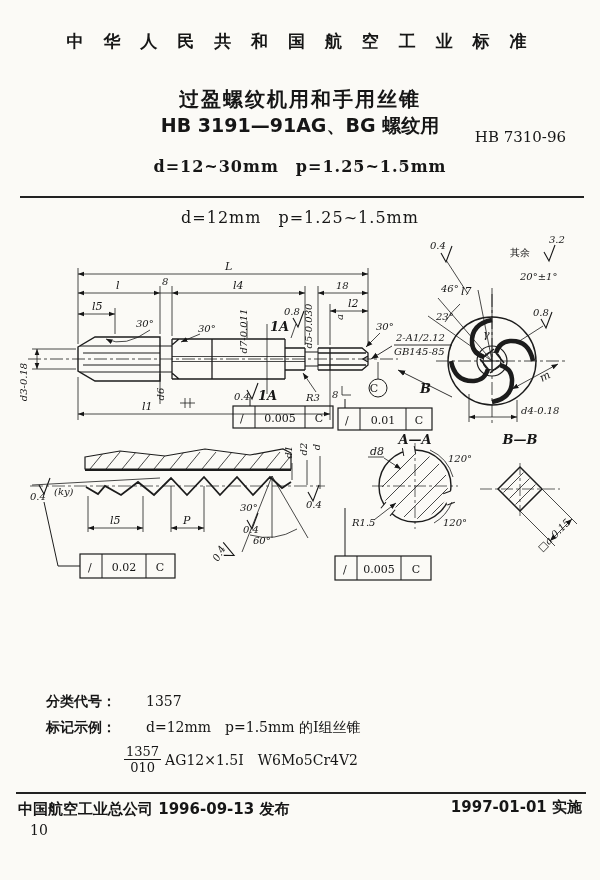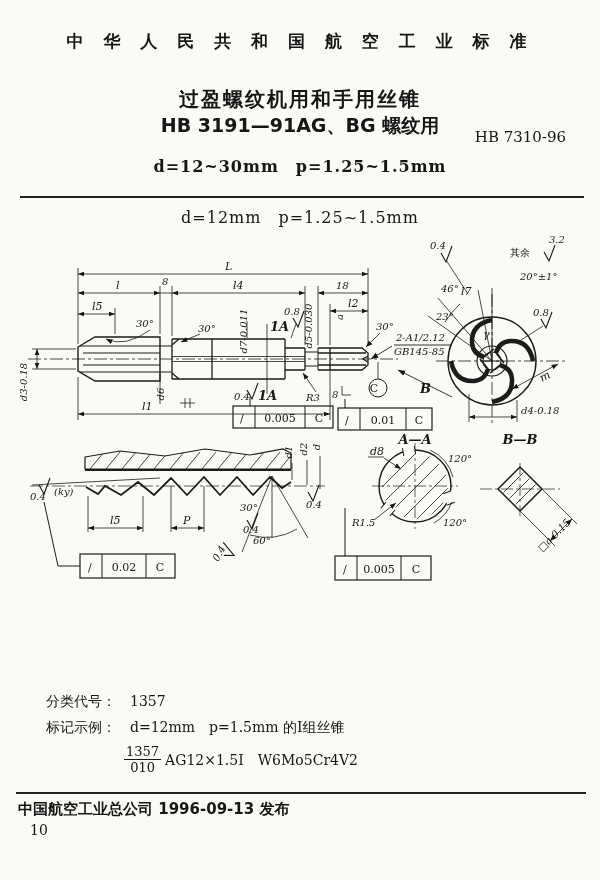--- a/index.html
+++ b/index.html
@@ -24,7 +24,7 @@
   .sec{font:italic 13px "DejaVu Serif",serif;font-weight:bold;}
   .frm{font:11px "DejaVu Serif",serif;}
   .notes{top:688px;left:46px;font-size:14px;line-height:26px;}
-  .notes .lbl{font-family:"DejaVu Sans","Liberation Sans",sans-serif;font-weight:normal;margin-right:14px;}
+  .notes .lbl{font-family:"DejaVu Sans","Liberation Sans",sans-serif;font-weight:bold;margin-right:30px;}
   .noterow{white-space:nowrap;}
   .coderow{margin-top:4px;padding-left:78px;display:flex;align-items:center;}
   .frac{display:inline-block;text-align:center;font-size:13px;line-height:15px;margin-right:4px;}

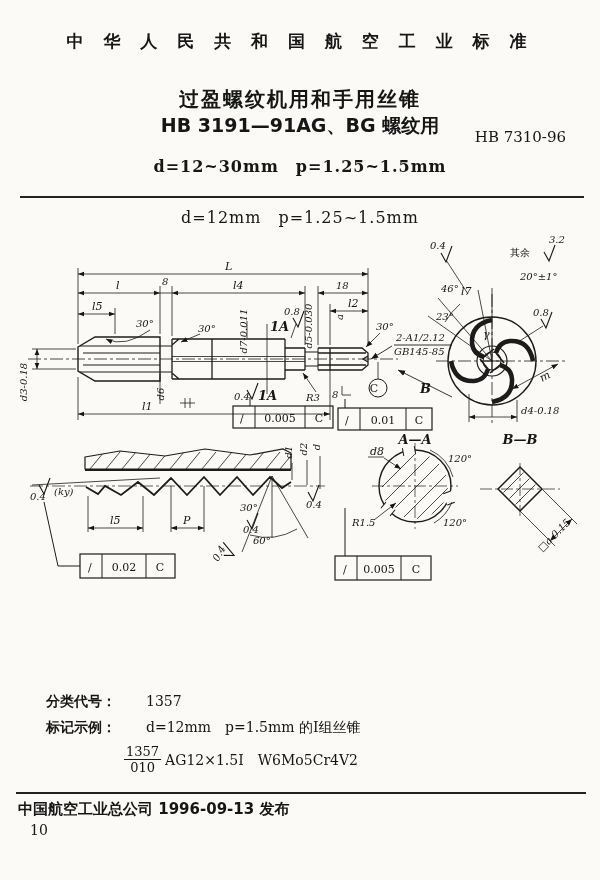--- a/index.html
+++ b/index.html
@@ -322,6 +322,7 @@
 
   <div class="abs rule rule2"></div>
   <div class="abs footer-l">中国航空工业总公司 1996-09-13 发布</div>
+  <div class="abs footer-r">1997-01-01 实施</div>
   <div class="abs pageno">10</div>
 
 </div>

